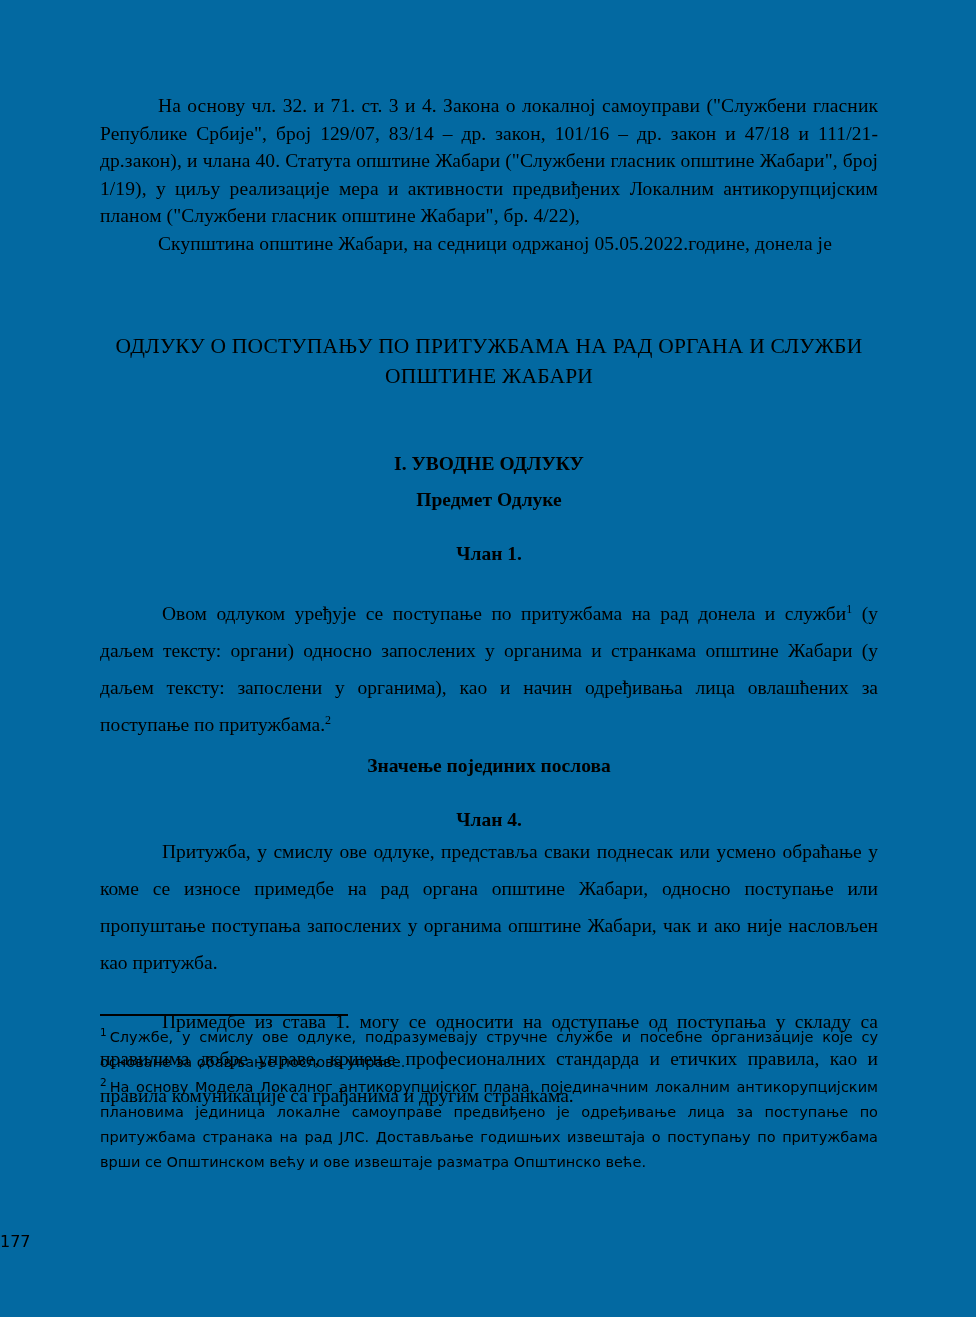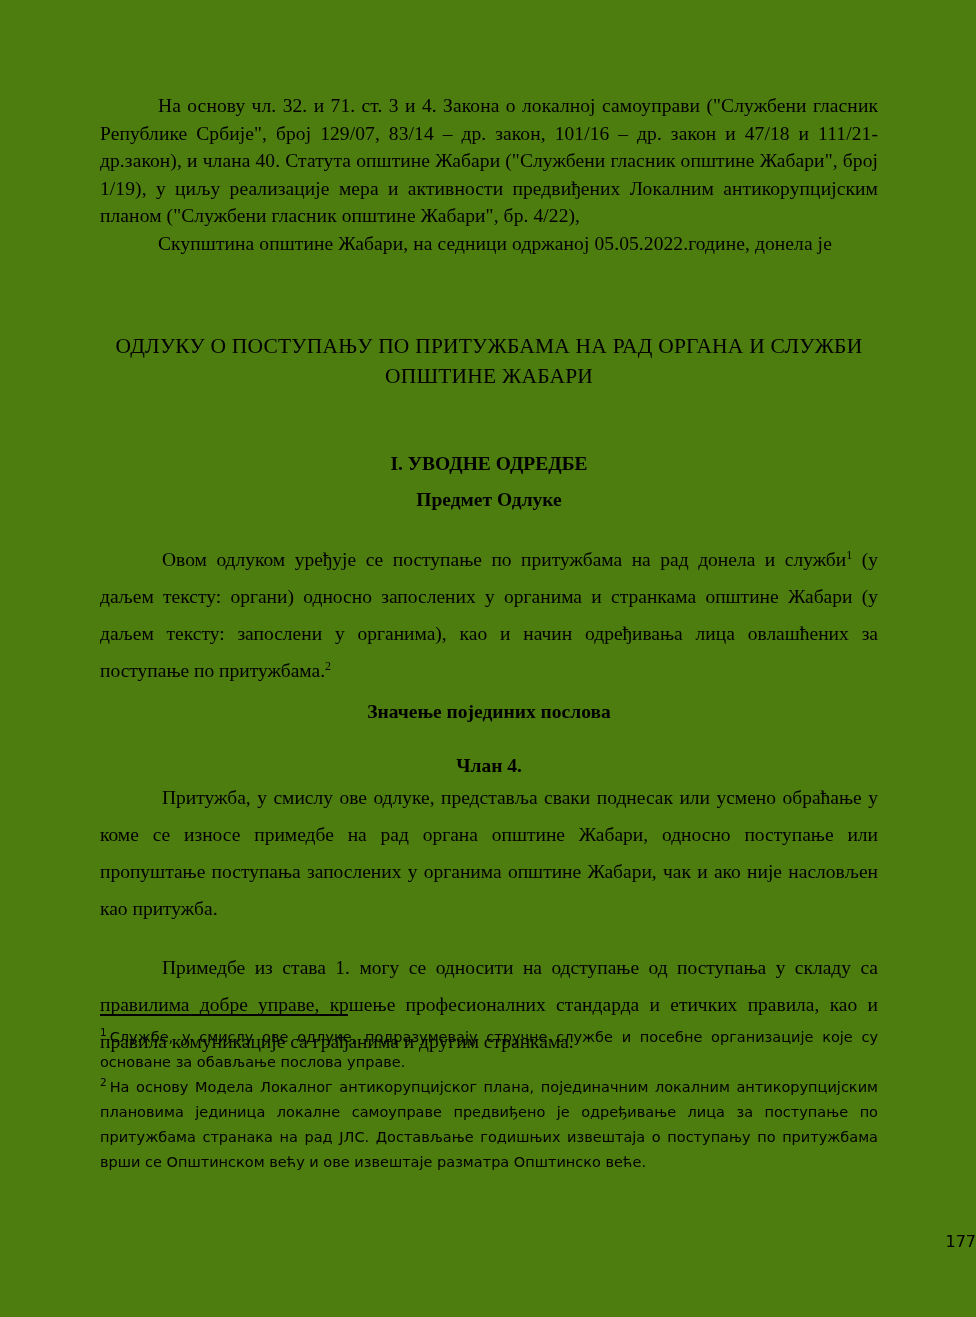--- a/index.html
+++ b/index.html
@@ -15,7 +15,7 @@
     position: relative;
     width: 976px;
     height: 1317px;
-    background: #4d7c0f;
+    background: #0369a1;
     overflow: hidden;
     box-sizing: border-box;
     padding-left: 12px;

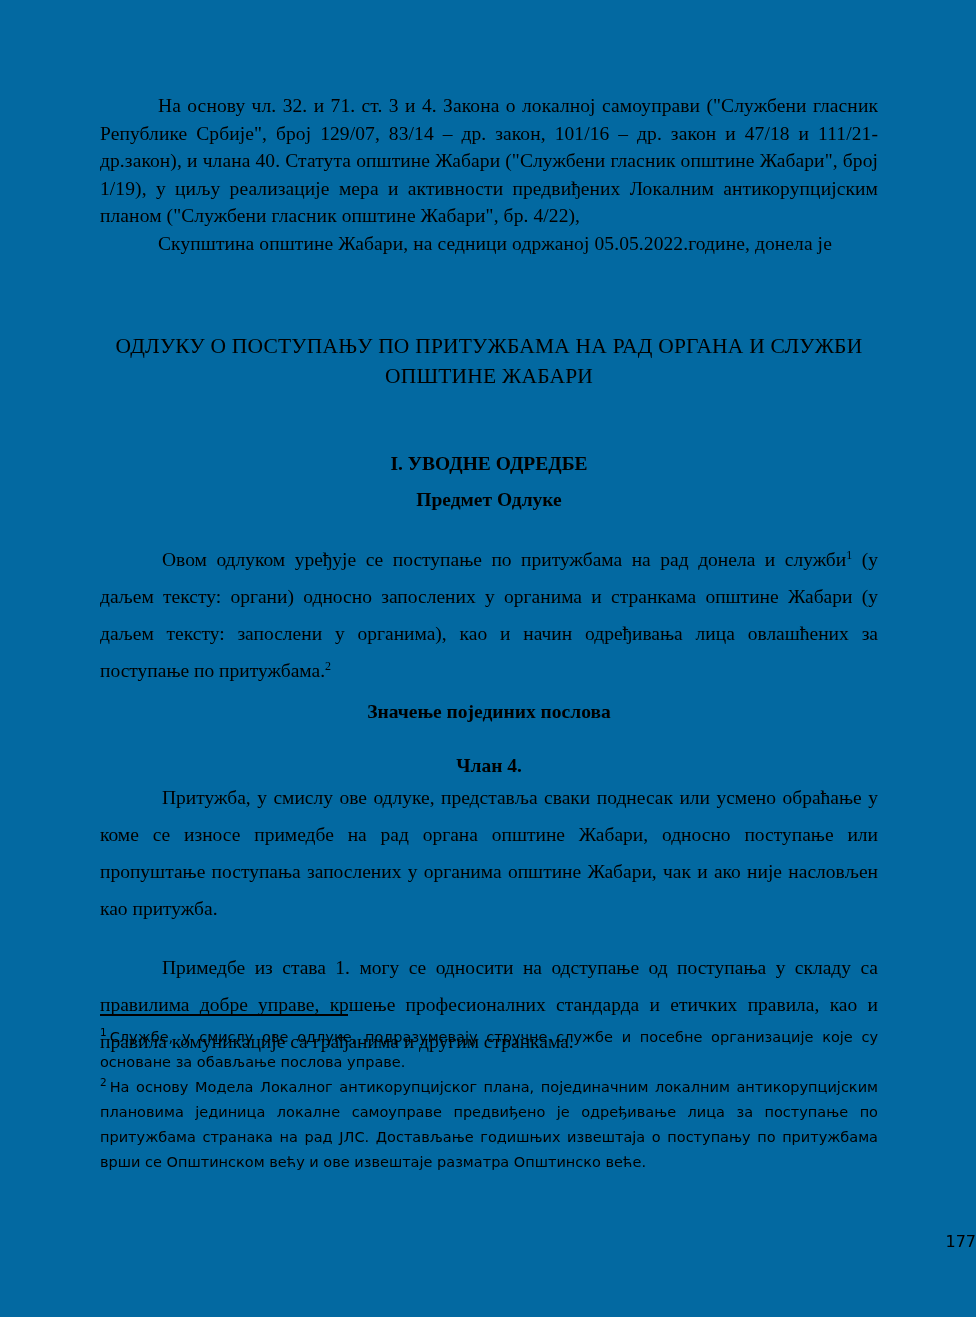--- a/index.html
+++ b/index.html
@@ -152,7 +152,7 @@
 
     <div class="doc-title">ОДЛУКУ О ПОСТУПАЊУ ПО ПРИТУЖБАМА НА РАД ОРГАНА  И СЛУЖБИ ОПШТИНЕ ЖАБАРИ</div>
 
-    <div class="h-section">I. УВОДНЕ ОДРЕДБЕ</div>
+    <div class="h-section">I. УВОДНЕ ОДЛУКУ</div>
 
     <div class="h-sub">Предмет Одлуке</div>
 

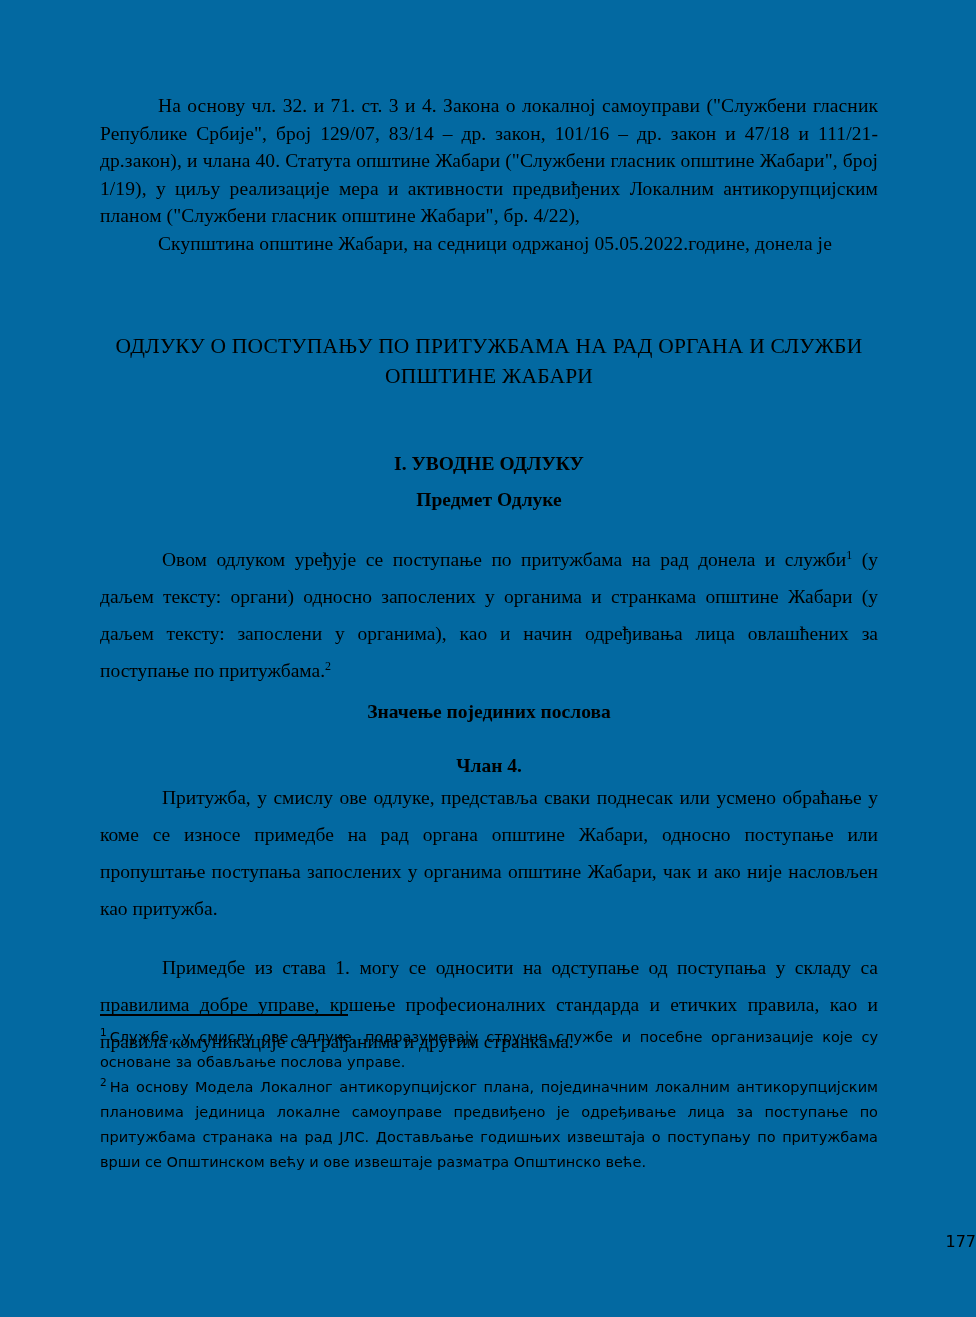--- a/index.html
+++ b/index.html
@@ -156,6 +156,7 @@
 
     <div class="h-sub">Предмет Одлуке</div>
 
+    <div class="h-article">Члан 1.</div>
 
     <p class="body-para gap-top-article">
       <span>Овом одлуком уређује се поступање по притужбама на рад донела и служби</span><sup class="fn">1</sup><span> (у даљем тексту: органи) односно запослених у органима и странкама општине Жабари (у даљем тексту: запослени у органима), као и начин одређивања лица овлашћених за поступање по притужбама.</span><sup class="fn">2</sup>

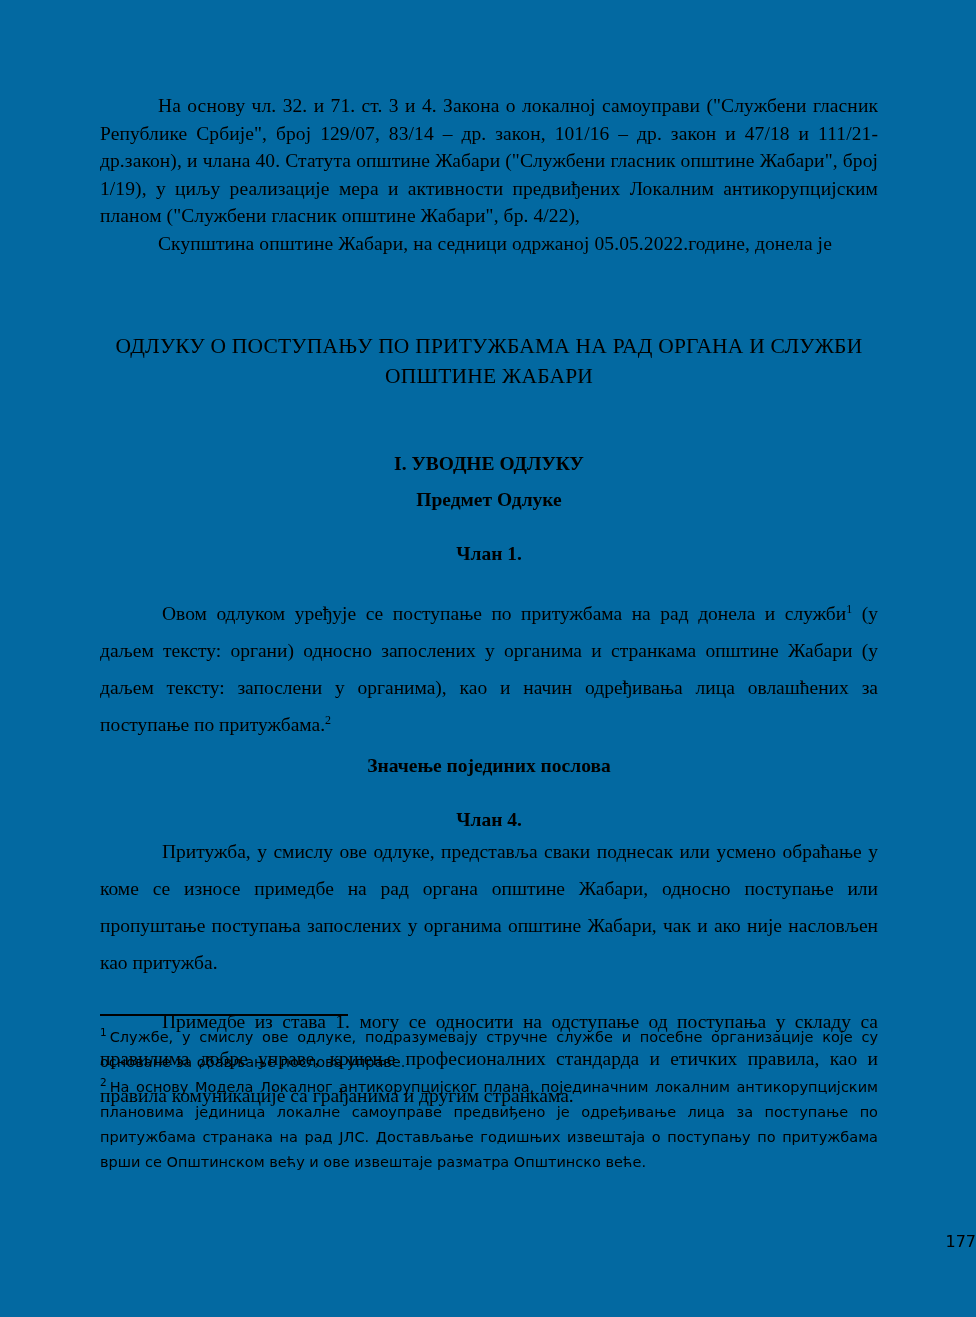--- a/index.html
+++ b/index.html
@@ -132,7 +132,7 @@
     left: 0;
     top: 1232px;
     width: 976px;
-    text-align: right;
+    text-align: left;
     font-family: "DejaVu Sans", "Liberation Sans", sans-serif;
     font-size: 16px;
     font-weight: normal;

